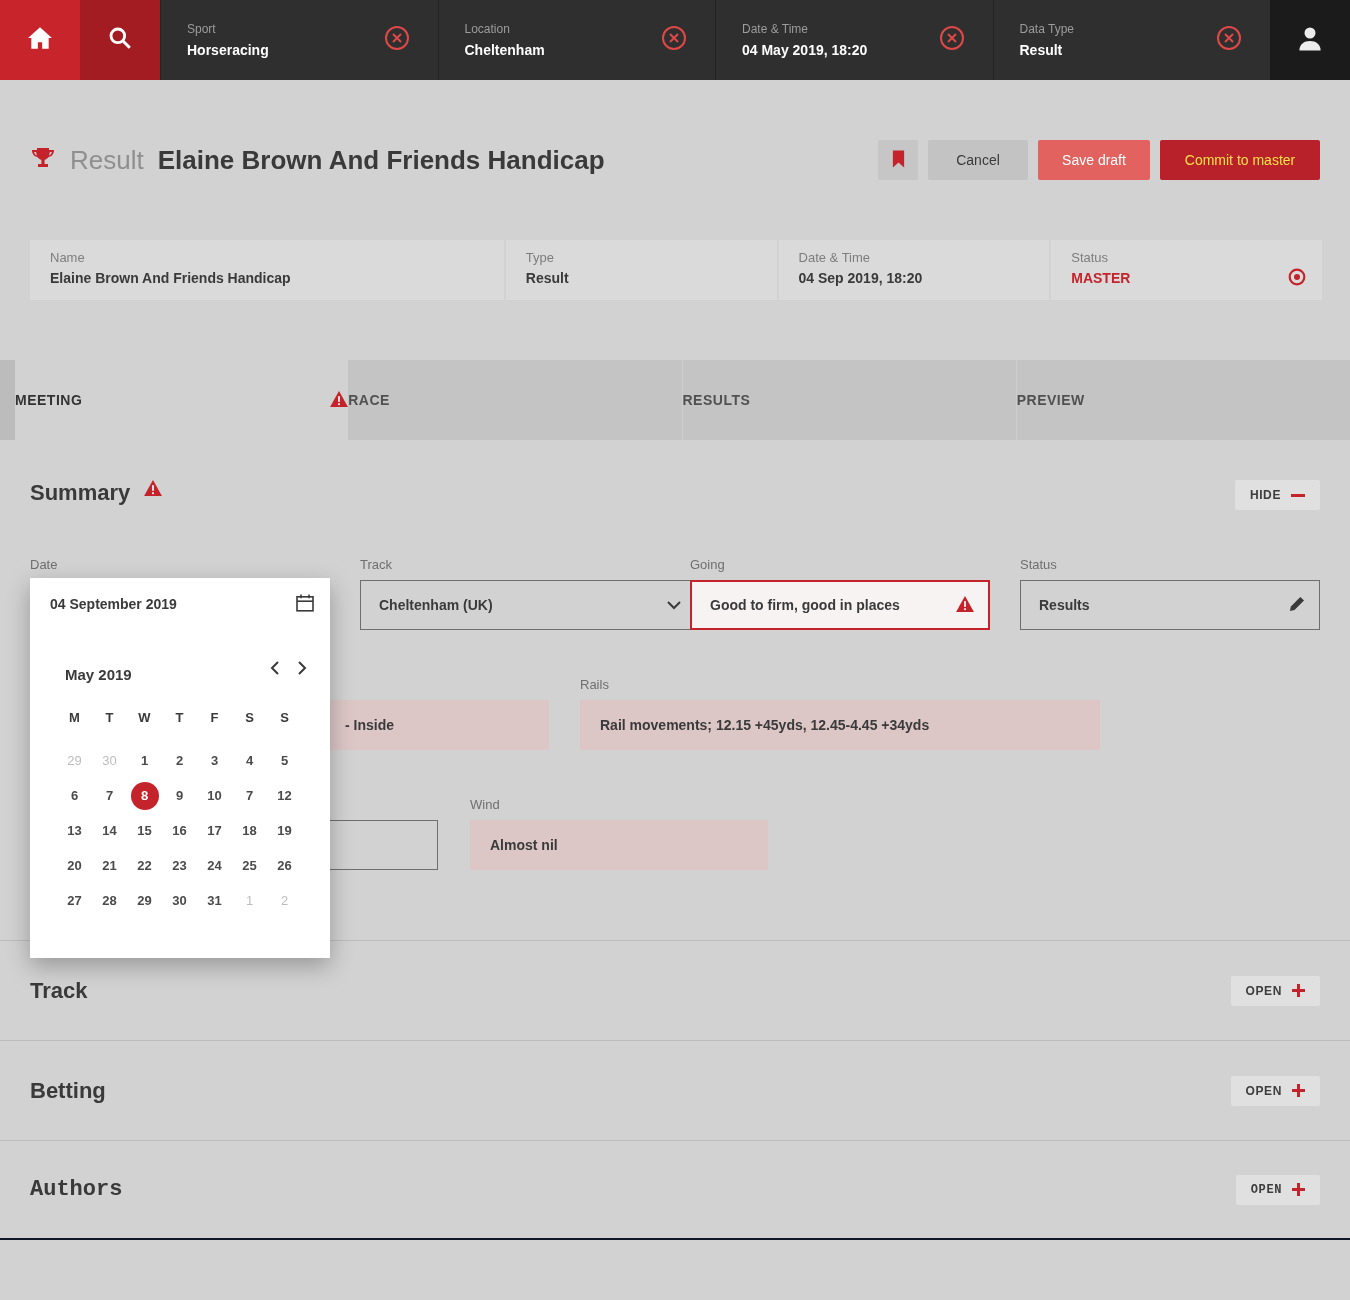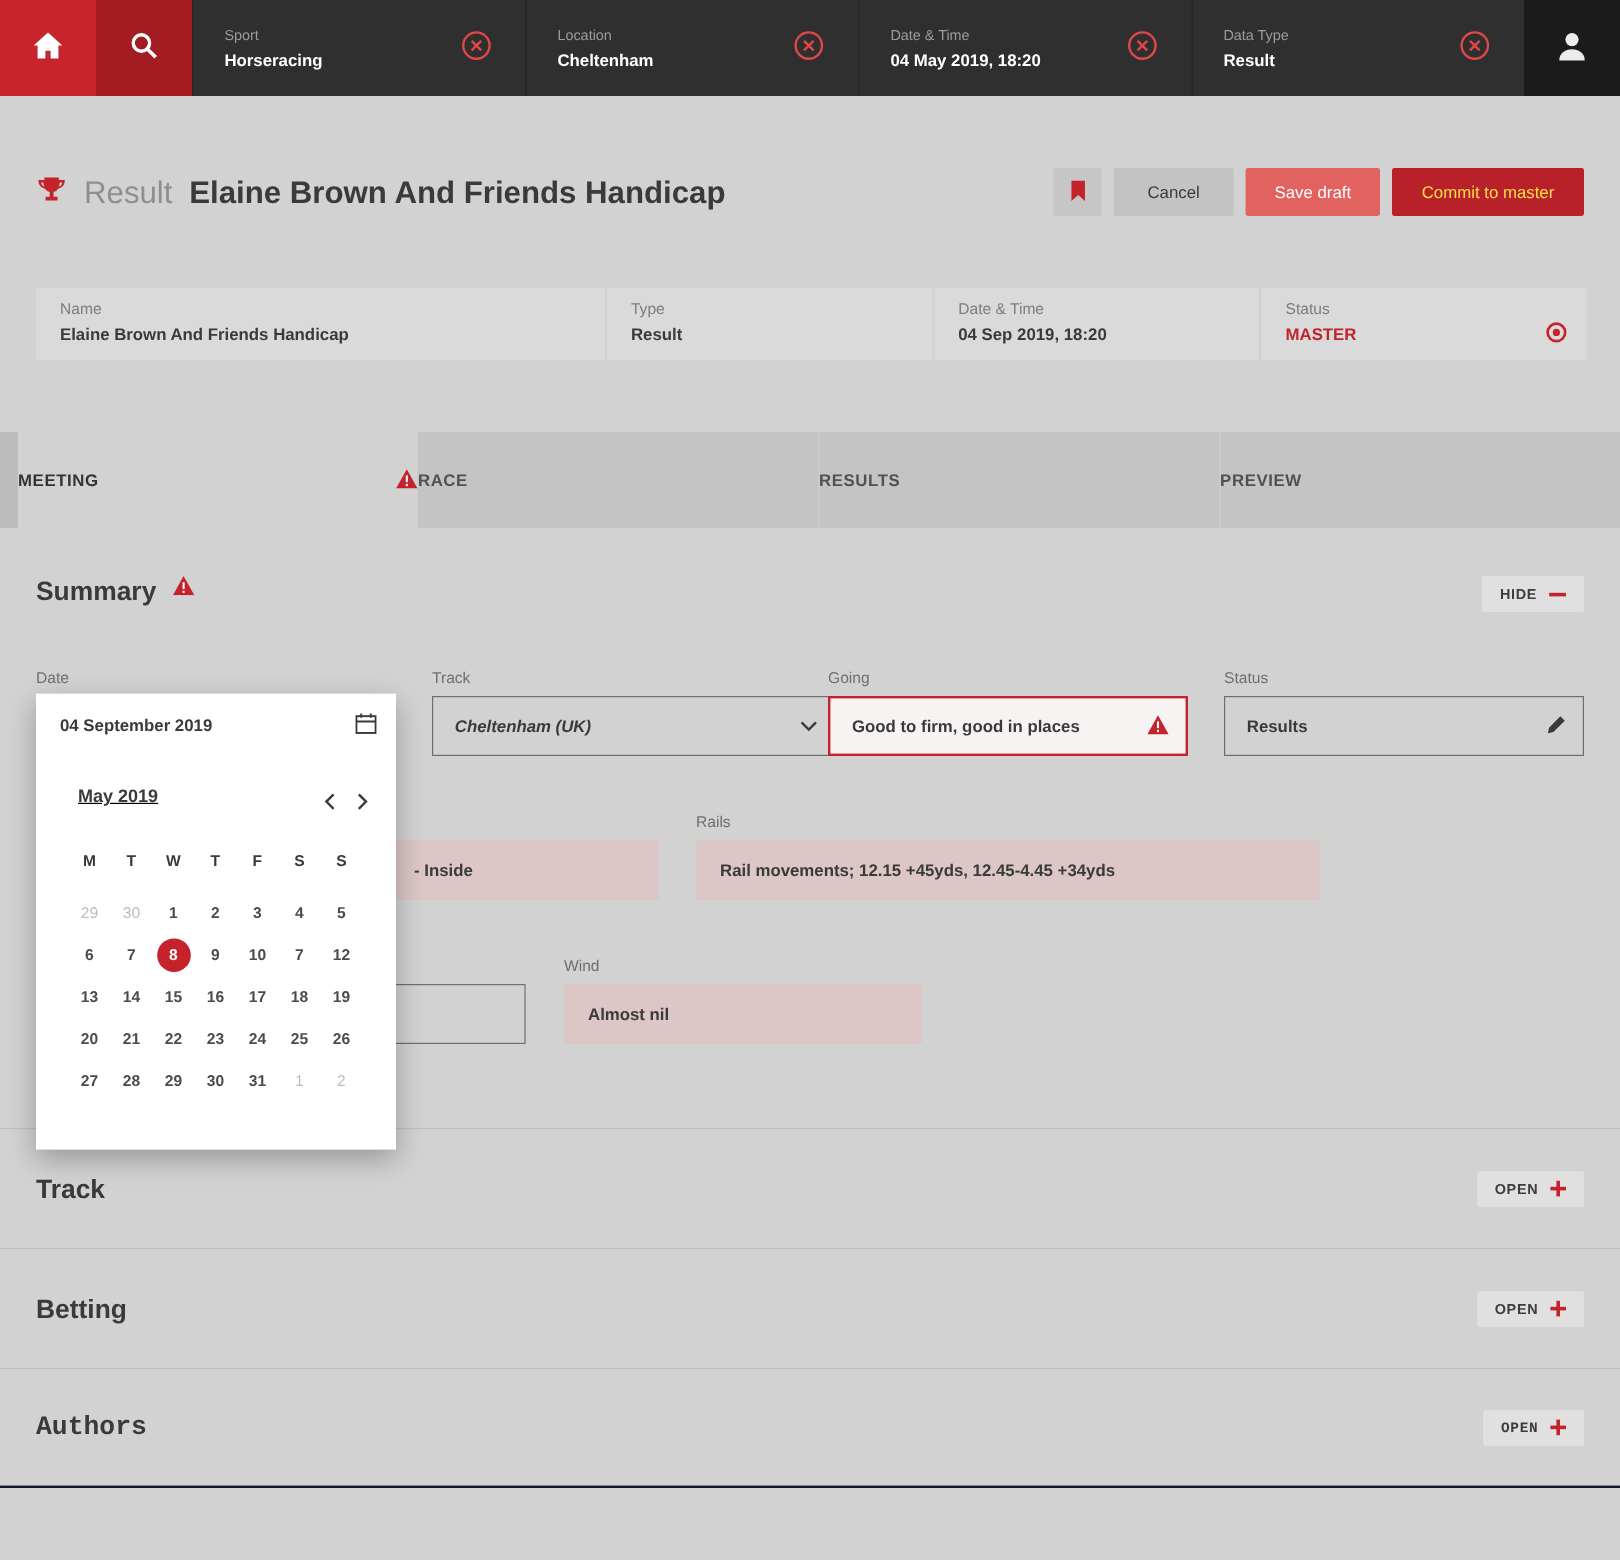--- a/index.html
+++ b/index.html
@@ -71,7 +71,7 @@
   .field.outline { border:1px solid #6e6e6e; padding:0 14px 0 18px; justify-content:space-between; }
   .field.error { border:2px solid #c4232b; background:#f7f3f3; padding:0 14px 0 18px; justify-content:space-between; }
   .field.pink { background:#dcc6c6; padding:0 20px; white-space:nowrap; overflow:hidden; }
-  .f-track { left:360px; top:140px; width:336px;font-style:italic; }
+  .f-track { left:360px; top:140px; width:336px; }
   .f-going { left:690px; top:140px; width:300px; }
   .f-status { left:1020px; top:140px; width:300px; }
   .f-stalls { left:30px; top:260px; width:519px; }

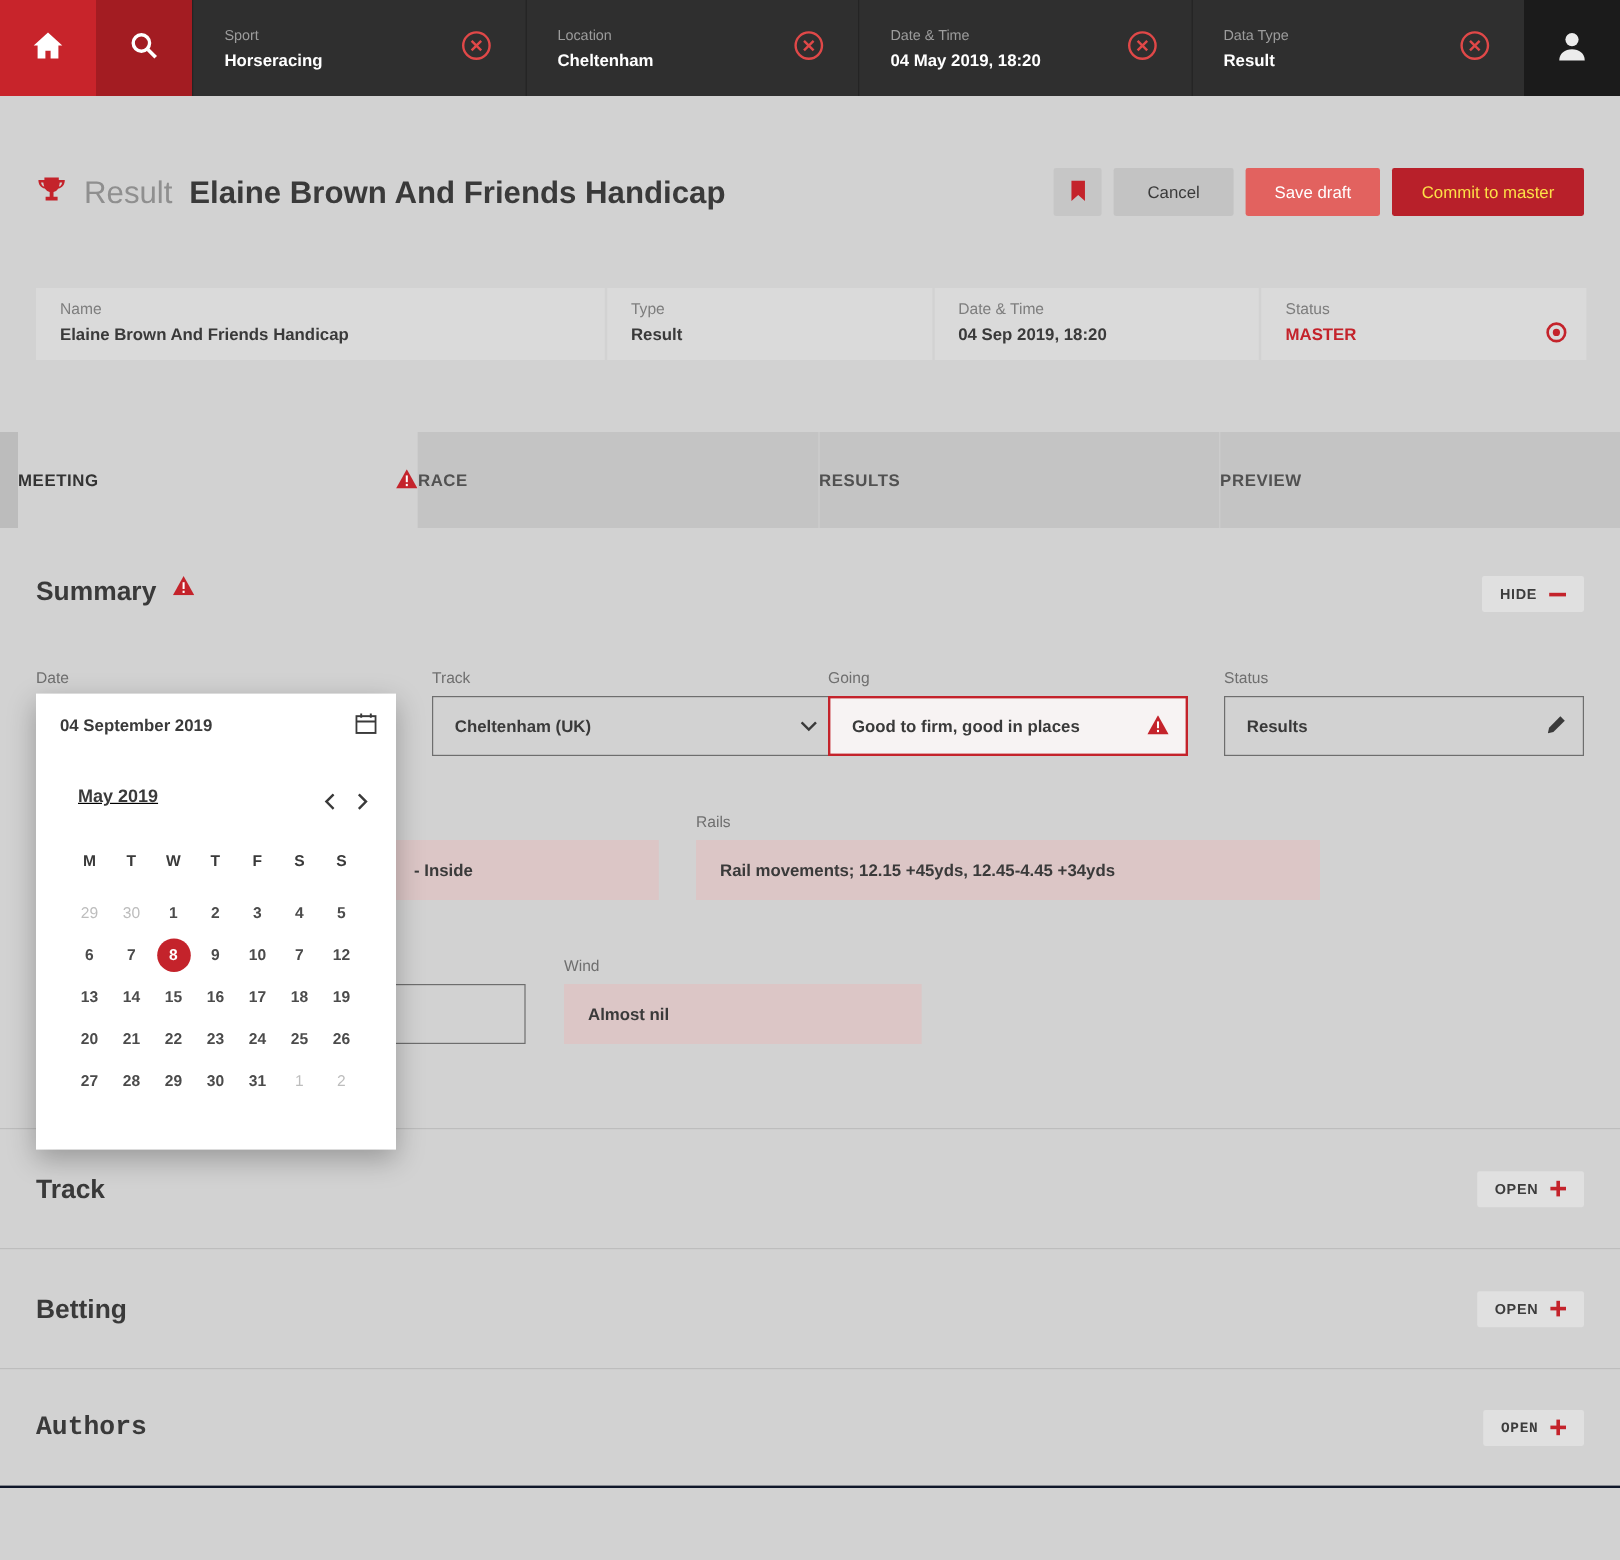--- a/index.html
+++ b/index.html
@@ -83,7 +83,7 @@
   
   .datepicker { position:absolute; left:30px; top:138px; width:300px; height:380px; background:#fff; box-shadow:0 8px 22px rgba(0,0,0,.28); z-index:10; }
   .dp-field { height:52px; display:flex; align-items:center; justify-content:space-between; padding:0 16px 0 20px; font-size:14px; font-weight:bold; color:#3a3a3a; cursor:pointer; }
-  .dp-month { display:flex; align-items:flex-start; margin:25px 14px 0 35px; height:28px;text-decoration:underline; }
+  .dp-month { display:flex; align-items:flex-end; margin:25px 14px 0 35px; height:28px; }
   .dp-month-label { flex:1; font-size:15px; font-weight:bold; color:#3a3a3a; }
   .dp-nav { width:28px; height:28px; display:flex; align-items:center; justify-content:center; background:none; border:none; cursor:pointer; }
   .dp-dow { display:grid; grid-template-columns:repeat(7,35px); margin:27px 0 0 27px; height:18px; }

